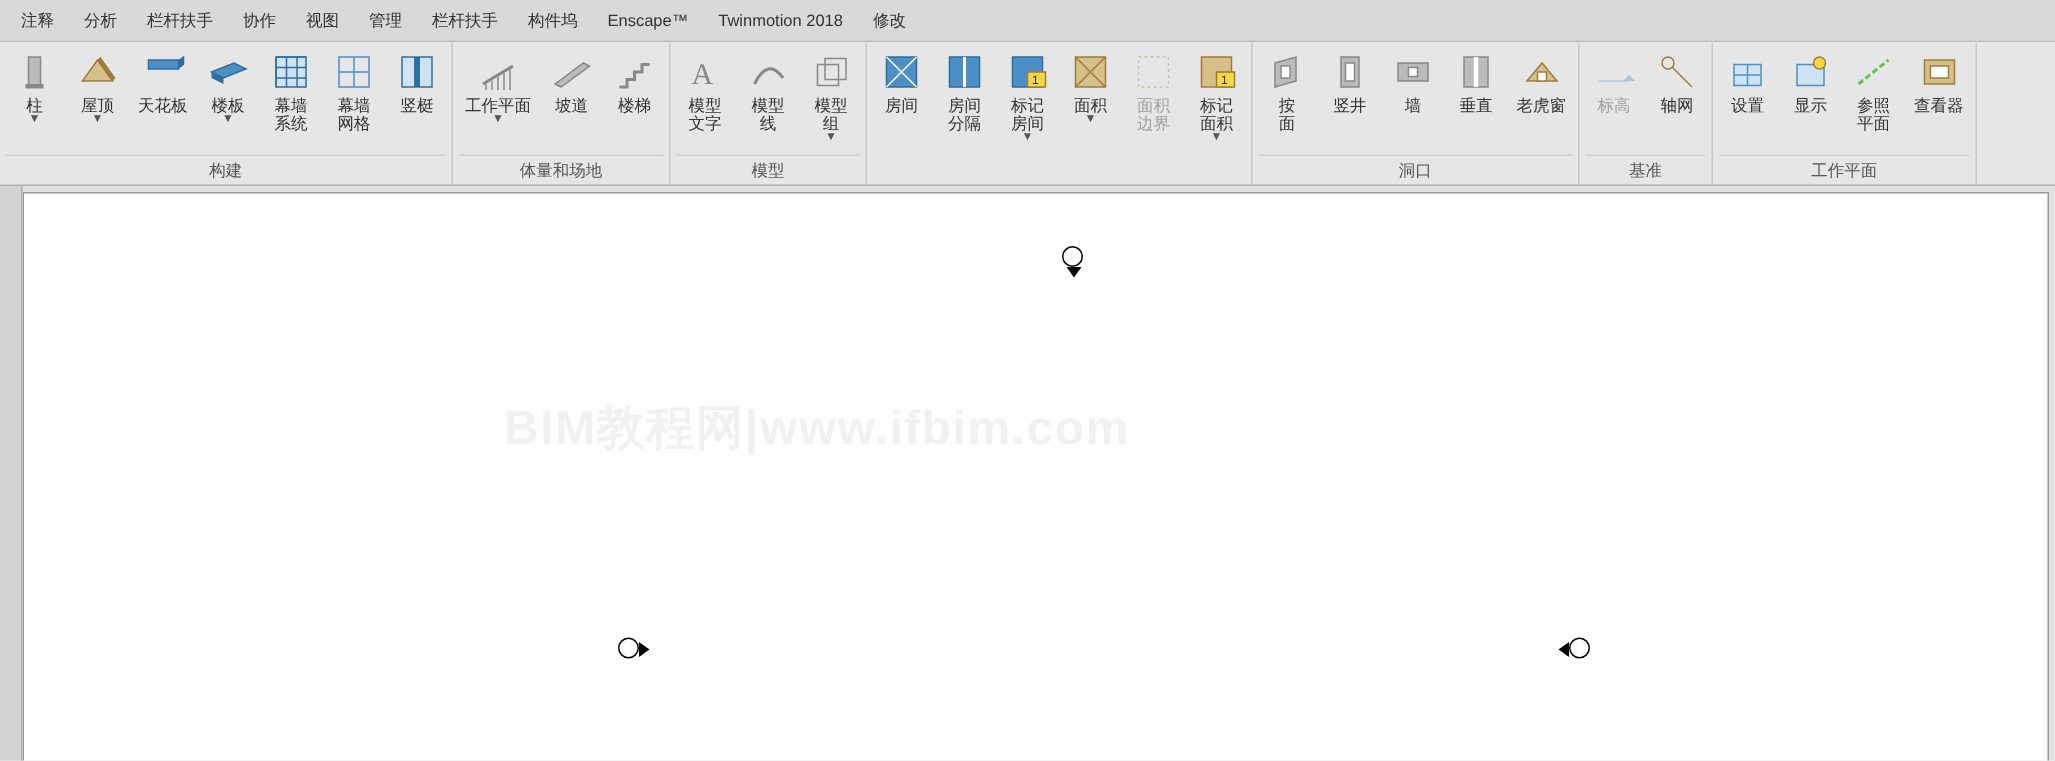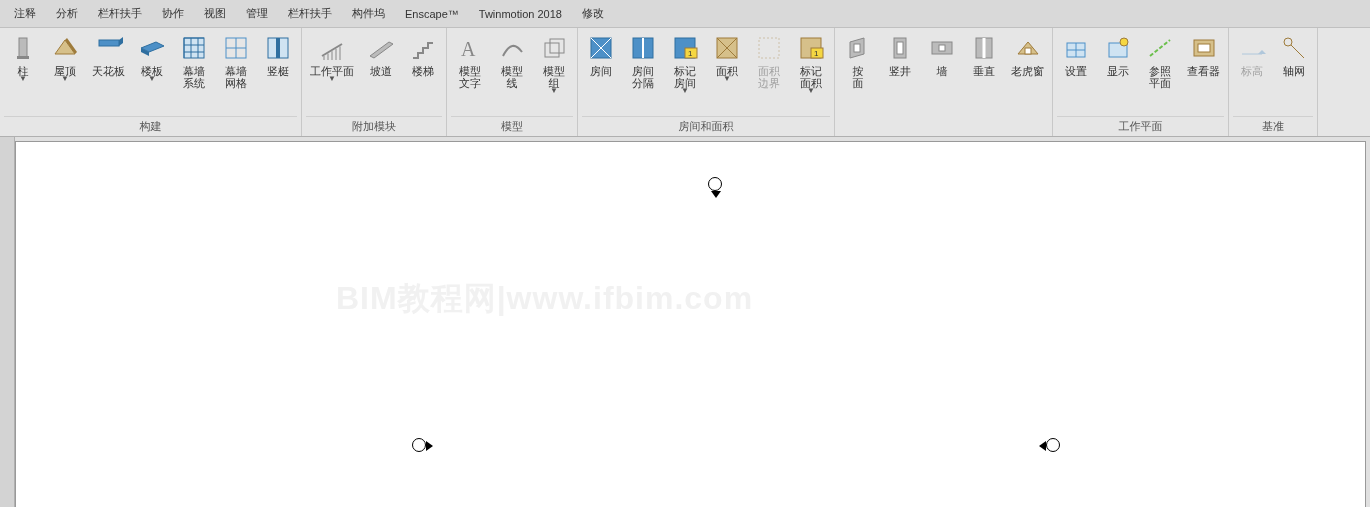--- a/index.html
+++ b/index.html
@@ -312,6 +312,29 @@
     </div>
     <div class="panel">
       <div class="panel-body">
+        <div class="btn disabled">
+          <div class="icon">
+            <svg width="28" height="28" viewBox="0 0 28 28" style="opacity: 0.35;">
+              <line x1="4" y1="20" x2="24" y2="20" stroke="#4d90c7"></line>
+              <polygon points="20,20 24,16 28,20" fill="#4d90c7"></polygon>
+            </svg>
+          </div>
+          <div class="label">标高</div>
+        </div>
+        <div class="btn">
+          <div class="icon">
+            <svg width="28" height="28" viewBox="0 0 28 28" style="opacity: 1;">
+              <circle cx="8" cy="8" r="4" fill="none" stroke="#9e7b3b"></circle>
+              <line x1="11" y1="11" x2="24" y2="24" stroke="#9e7b3b"></line>
+            </svg>
+          </div>
+          <div class="label">轴网</div>
+        </div>
+      </div>
+      <div class="panel-title">基准</div>
+    </div>
+    <div class="panel">
+      <div class="panel-body">
         <div class="btn">
           <div class="icon">
             <svg width="28" height="28" viewBox="0 0 28 28" style="opacity: 1;">
@@ -351,29 +374,6 @@
         </div>
       </div>
       <div class="panel-title">工作平面</div>
-    </div>
-    <div class="panel">
-      <div class="panel-body">
-        <div class="btn disabled">
-          <div class="icon">
-            <svg width="28" height="28" viewBox="0 0 28 28" style="opacity: 0.35;">
-              <line x1="4" y1="20" x2="24" y2="20" stroke="#4d90c7"></line>
-              <polygon points="20,20 24,16 28,20" fill="#4d90c7"></polygon>
-            </svg>
-          </div>
-          <div class="label">标高</div>
-        </div>
-        <div class="btn">
-          <div class="icon">
-            <svg width="28" height="28" viewBox="0 0 28 28" style="opacity: 1;">
-              <circle cx="8" cy="8" r="4" fill="none" stroke="#9e7b3b"></circle>
-              <line x1="11" y1="11" x2="24" y2="24" stroke="#9e7b3b"></line>
-            </svg>
-          </div>
-          <div class="label">轴网</div>
-        </div>
-      </div>
-      <div class="panel-title">基准</div>
     </div>
   </div>
 

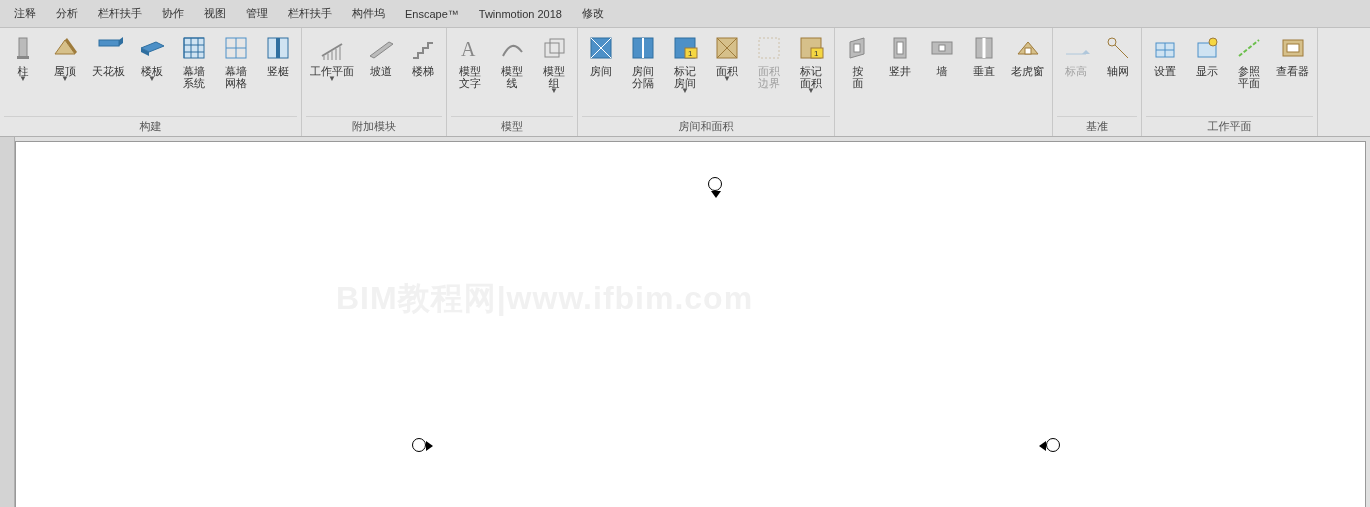--- a/index.html
+++ b/index.html
@@ -9,7 +9,7 @@
   .ribbon { background: #e6e6e6; border-bottom: 1px solid #b0b0b0; display: flex; flex-direction: row; }
   .panel { border-right: 1px solid #c8c8c8; display: flex; flex-direction: column; padding: 2px 4px 0 4px; }
   .panel-body { display: flex; flex-direction: row; align-items: flex-start; gap: 4px; min-height: 70px; }
-  .panel-title { text-align: center; color: #555; font-size: 11px; padding: 2px 0; border-top: 1px solid #d0d0d0; margin-top: 16px; }
+  .panel-title { text-align: center; color: #555; font-size: 11px; padding: 2px 0; border-top: 1px solid #d0d0d0; margin-top: 3px; }
   .btn { display: flex; flex-direction: column; align-items: center; justify-content: flex-start; min-width: 34px; padding: 2px 3px; cursor: pointer; border: 1px solid transparent; }
   .btn .icon { width: 30px; height: 30px; display: flex; align-items: center; justify-content: center; }
   .btn .label { text-align: center; line-height: 1.1; margin-top: 2px; color: #333; white-space: pre; font-size: 11px; }

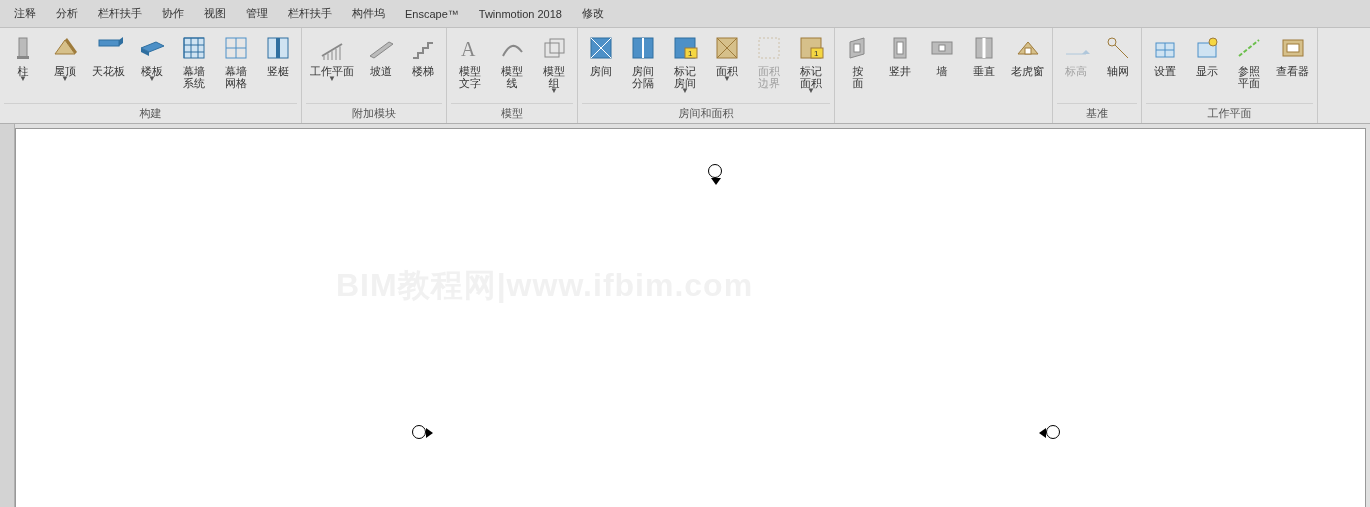--- a/index.html
+++ b/index.html
@@ -155,7 +155,7 @@
           <div class="label">楼梯</div>
         </div>
       </div>
-      <div class="panel-title">附加模块</div>
+      <div class="panel-title">体量和场地</div>
     </div>
     <div class="panel">
       <div class="panel-body">

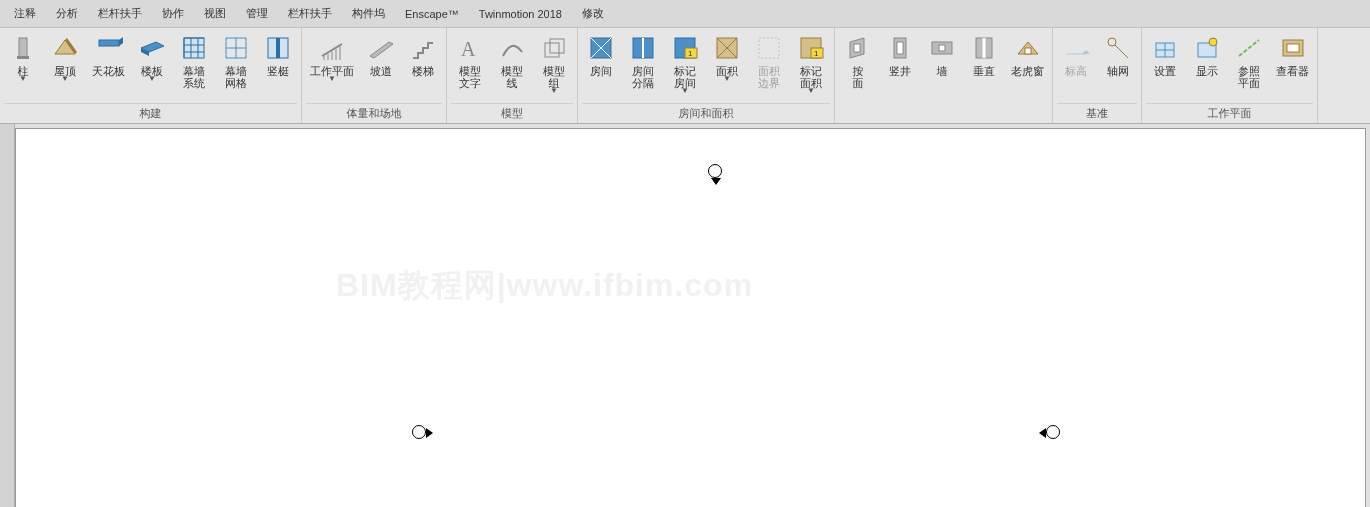--- a/index.html
+++ b/index.html
@@ -258,7 +258,6 @@
           <div class="drop">▼</div>
         </div>
       </div>
-      <div class="panel-title">房间和面积</div>
     </div>
     <div class="panel">
       <div class="panel-body">

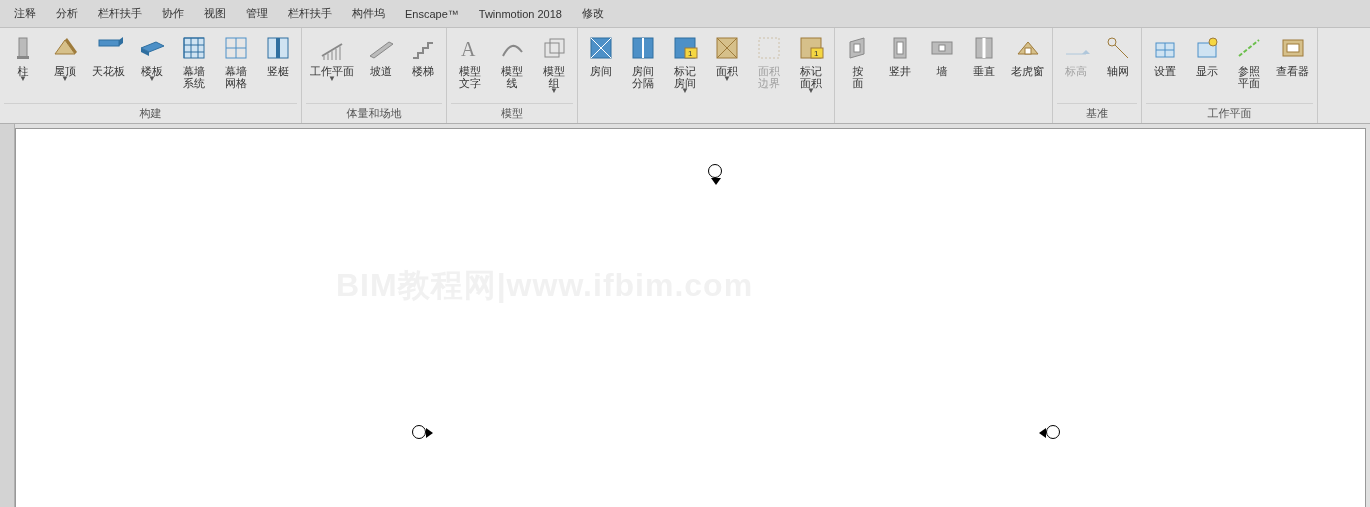--- a/index.html
+++ b/index.html
@@ -308,6 +308,7 @@
           <div class="label">老虎窗</div>
         </div>
       </div>
+      <div class="panel-title">洞口</div>
     </div>
     <div class="panel">
       <div class="panel-body">

